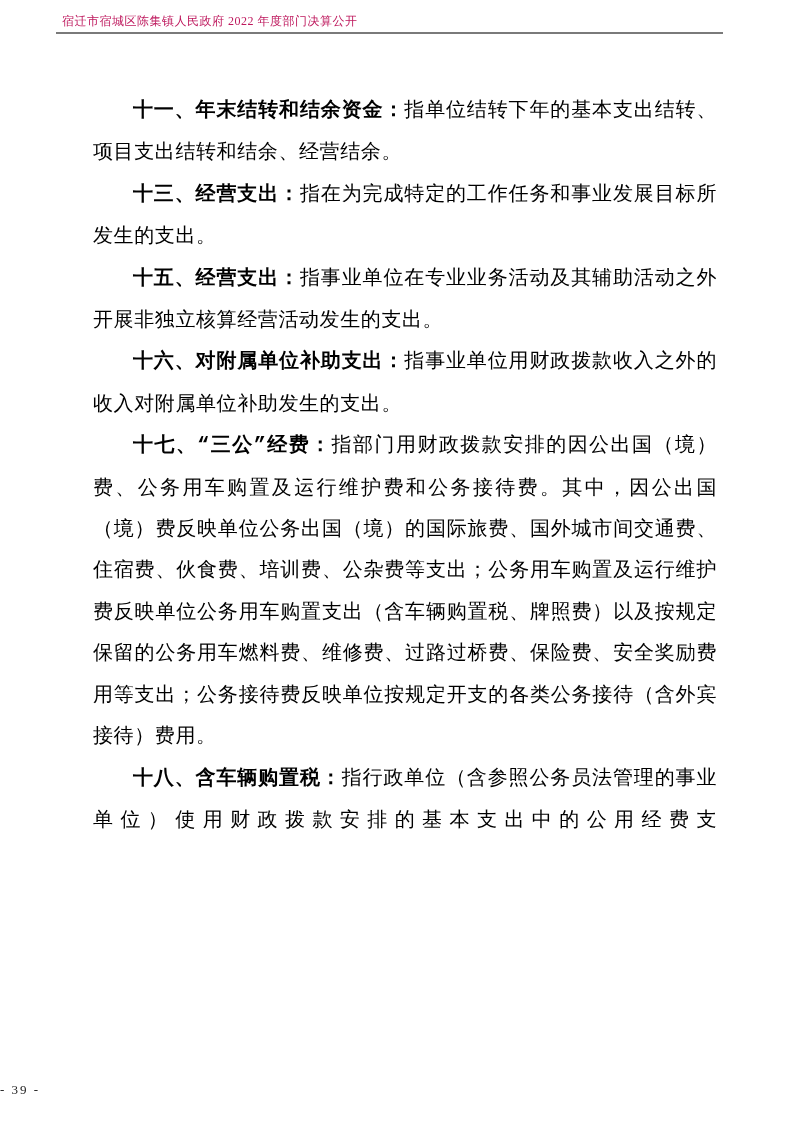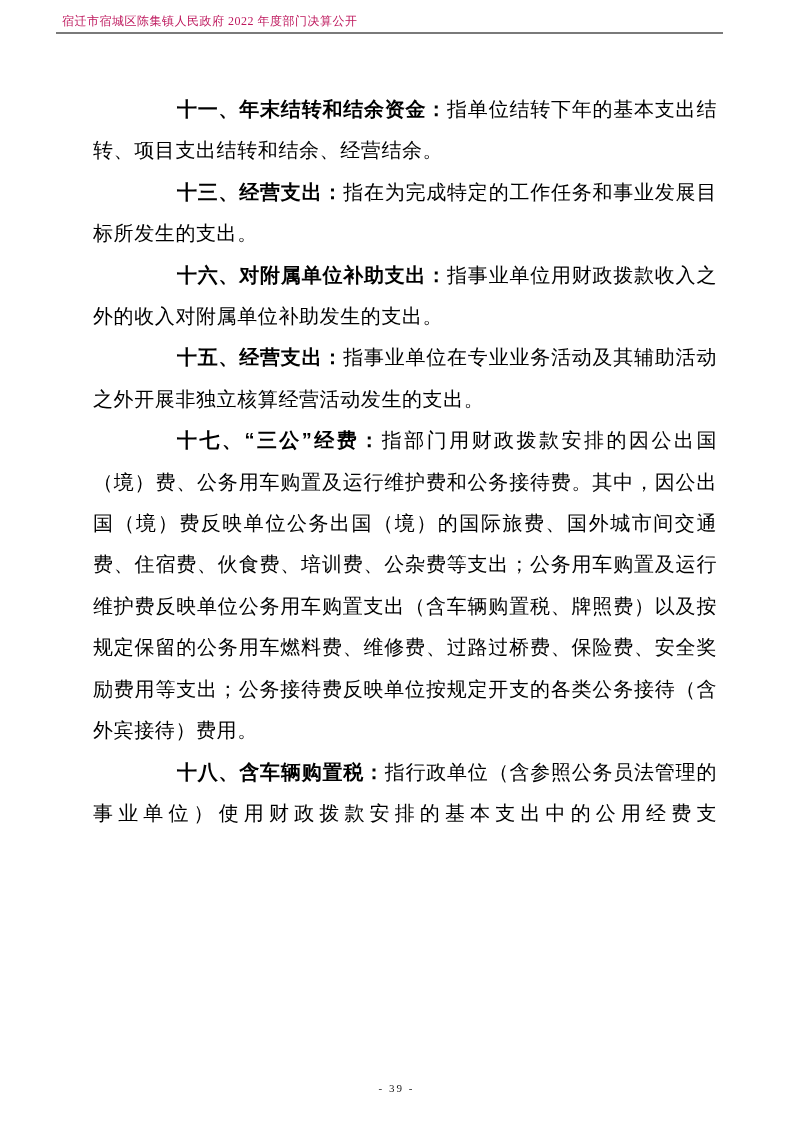--- a/index.html
+++ b/index.html
@@ -53,8 +53,7 @@
   }
   .term {
     font-weight: bold;
-    font-family: Liberation Sans, sans-serif;
-    margin-left: 44px;
+    font-family: Liberation Mono, monospace;
   }
   .definition {
     font-weight: normal;

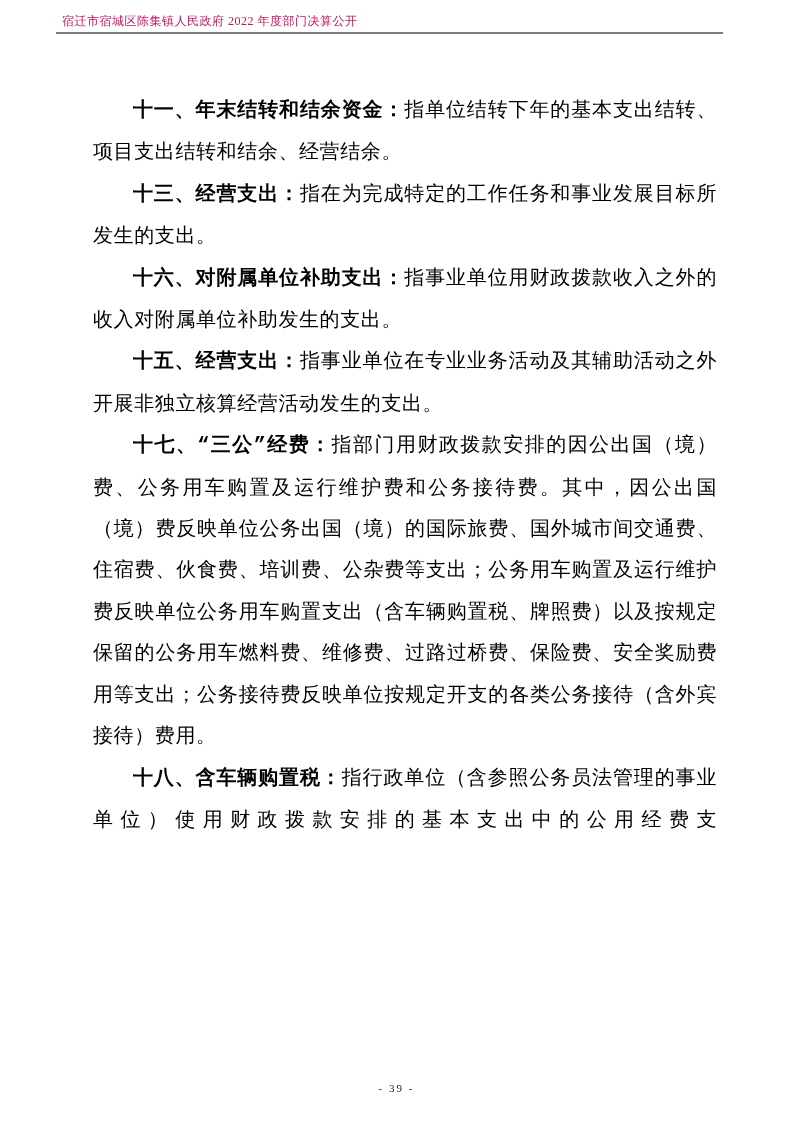--- a/index.html
+++ b/index.html
@@ -86,9 +86,9 @@
     <p><span class="term">十三、经营支出：</span><span class="definition">指在为完成特定的工作任务和事业发展目标所发生的支出。</span></p>
 
 
+    <p><span class="term">十五、经营支出：</span><span class="definition">指事业单位在专业业务活动及其辅助活动之外开展非独立核算经营活动发生的支出。</span></p>
+
     <p><span class="term">十六、对附属单位补助支出：</span><span class="definition">指事业单位用财政拨款收入之外的收入对附属单位补助发生的支出。</span></p>
-
-    <p><span class="term">十五、经营支出：</span><span class="definition">指事业单位在专业业务活动及其辅助活动之外开展非独立核算经营活动发生的支出。</span></p>
 
     <p><span class="term">十七、“三公”经费：</span><span class="definition">指部门用财政拨款安排的因公出国（境）费、公务用车购置及运行维护费和公务接待费。其中，因公出国（境）费反映单位公务出国（境）的国际旅费、国外城市间交通费、住宿费、伙食费、培训费、公杂费等支出；公务用车购置及运行维护费反映单位公务用车购置支出（含车辆购置税、牌照费）以及按规定保留的公务用车燃料费、维修费、过路过桥费、保险费、安全奖励费用等支出；公务接待费反映单位按规定开支的各类公务接待（含外宾接待）费用。</span></p>
 

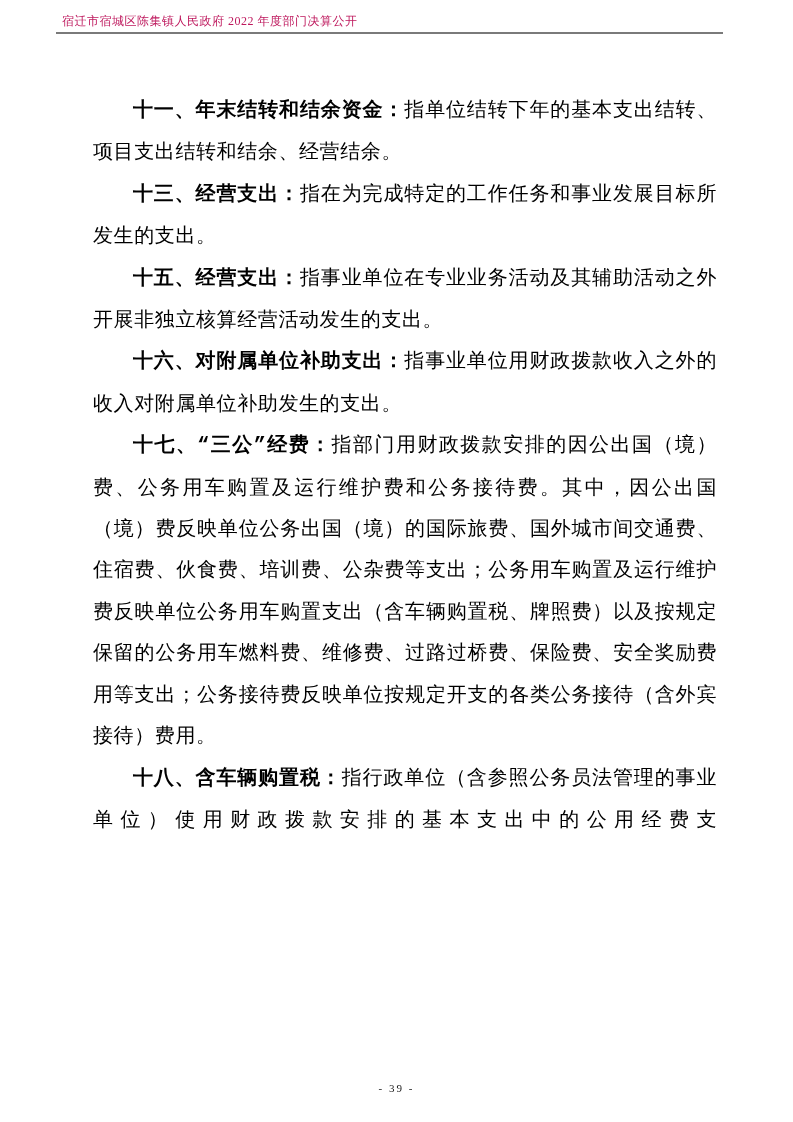--- a/index.html
+++ b/index.html
@@ -63,8 +63,8 @@
     top: 1082px;
     left: 0;
     width: 100%;
-    text-align: center;
-    font-size: 11px;
+    text-align: left;
+    font-size: 13px;
     letter-spacing: 2px;
     color: #1a1a1a;
   }

